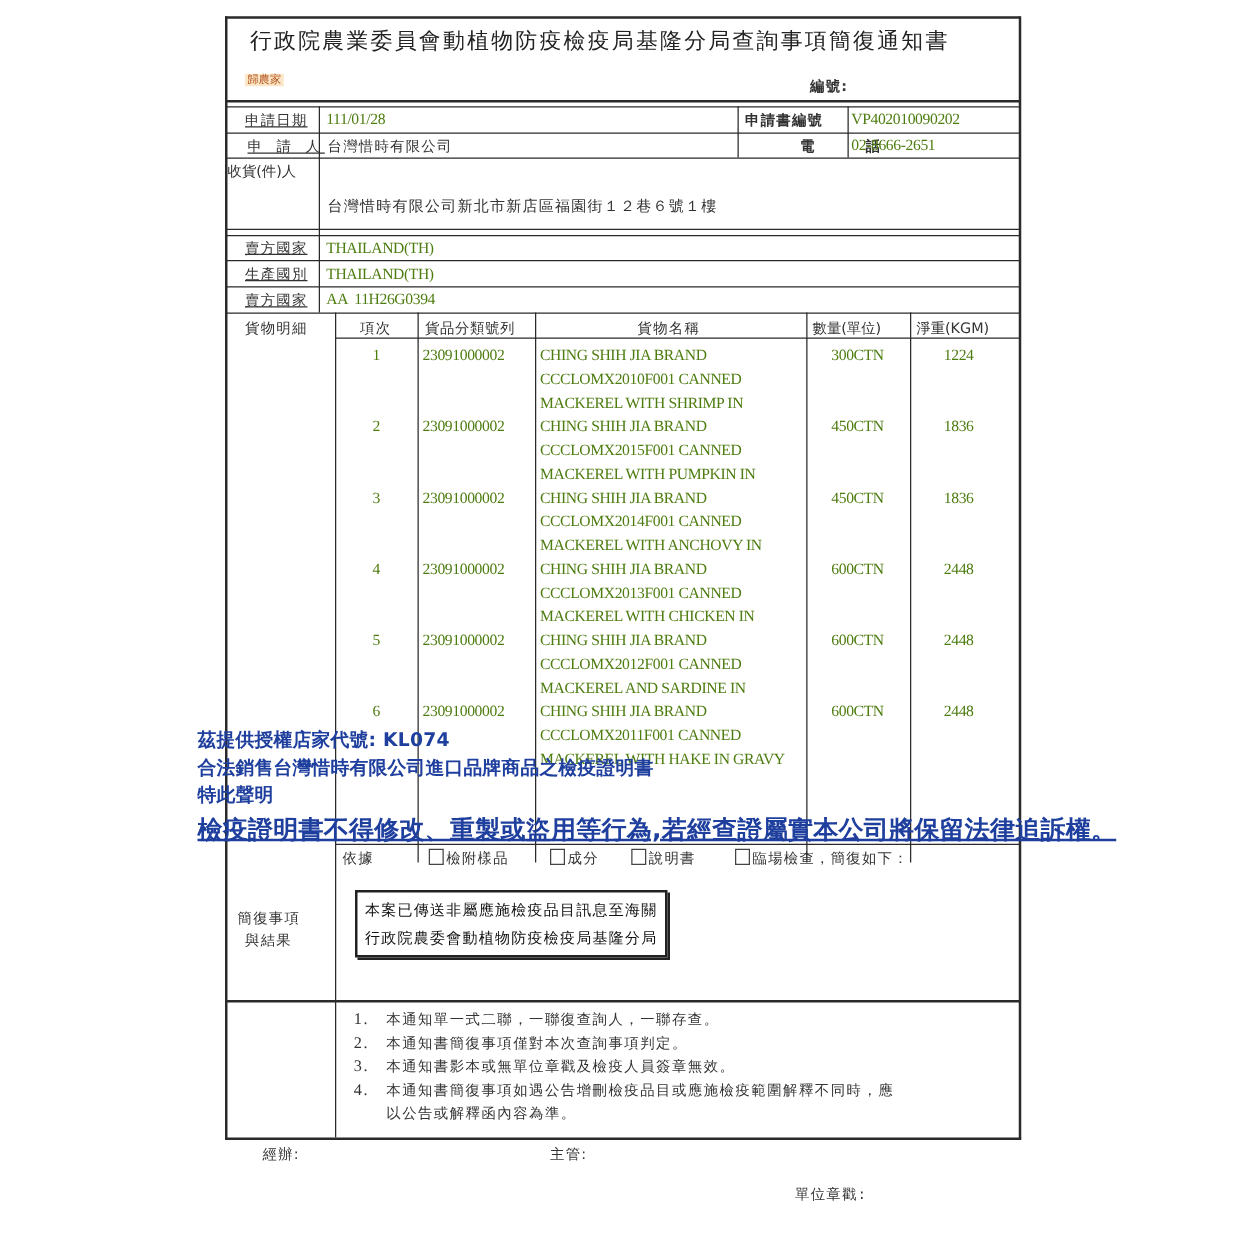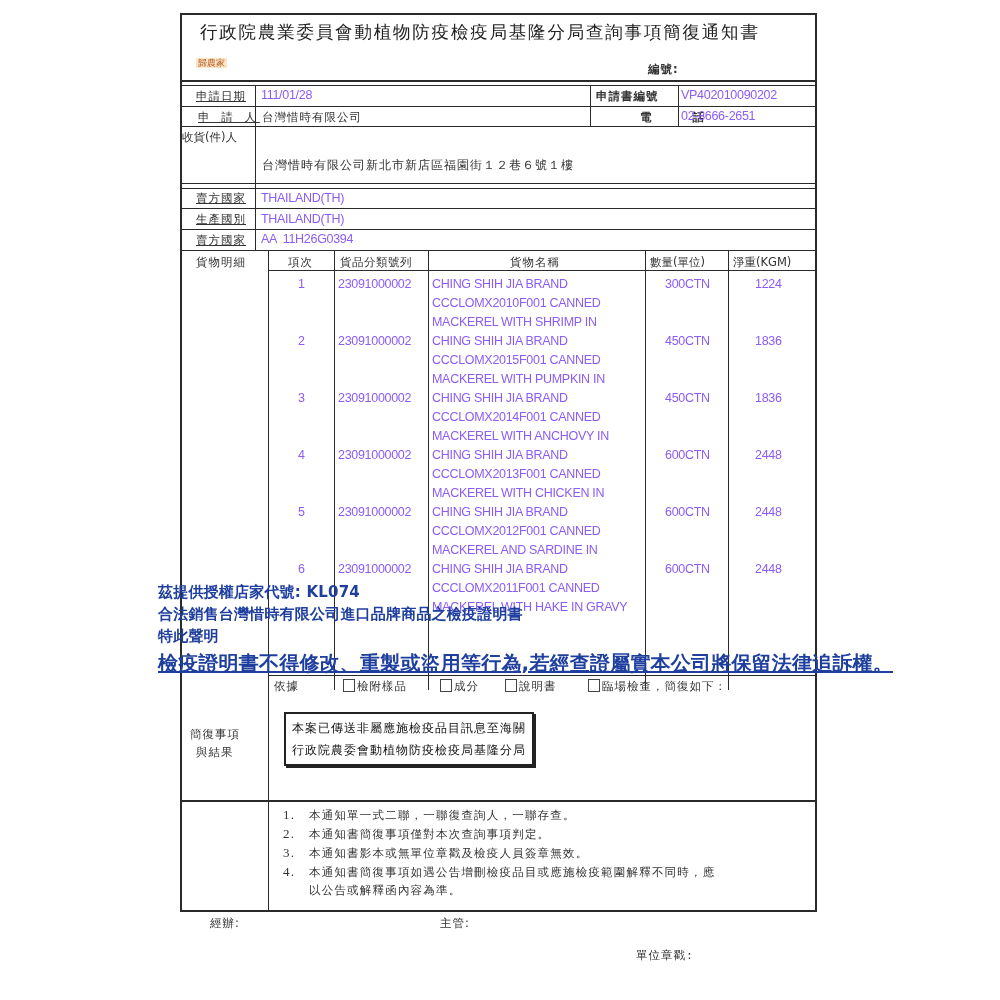--- a/index.html
+++ b/index.html
@@ -8,7 +8,7 @@
   .abs { position:absolute; }
   .ln { position:absolute; background:#2a2a2a; }
   .txt { position:absolute; white-space:nowrap; font-size:12px; color:#333; }
-  .mono { font-family:Liberation Sans, sans-serif; font-size:12.5px; letter-spacing:-0.3px; color:#8b5cf6; }
+  .mono { font-family:Liberation Serif, serif; font-size:12.5px; letter-spacing:-0.3px; color:#4d7c0f; }
   .cjk { font-family:"DejaVu Sans", sans-serif; font-size:11.5px; color:#333; letter-spacing:1px; }
   .title { font-family:"DejaVu Serif", serif; font-size:17.5px; letter-spacing:1.8px; color:#222; }
   .stamp-tag { font-family:"DejaVu Sans", sans-serif; font-size:9px; color:#b3541e; background:#fbe7c8; padding:0 2px; }

